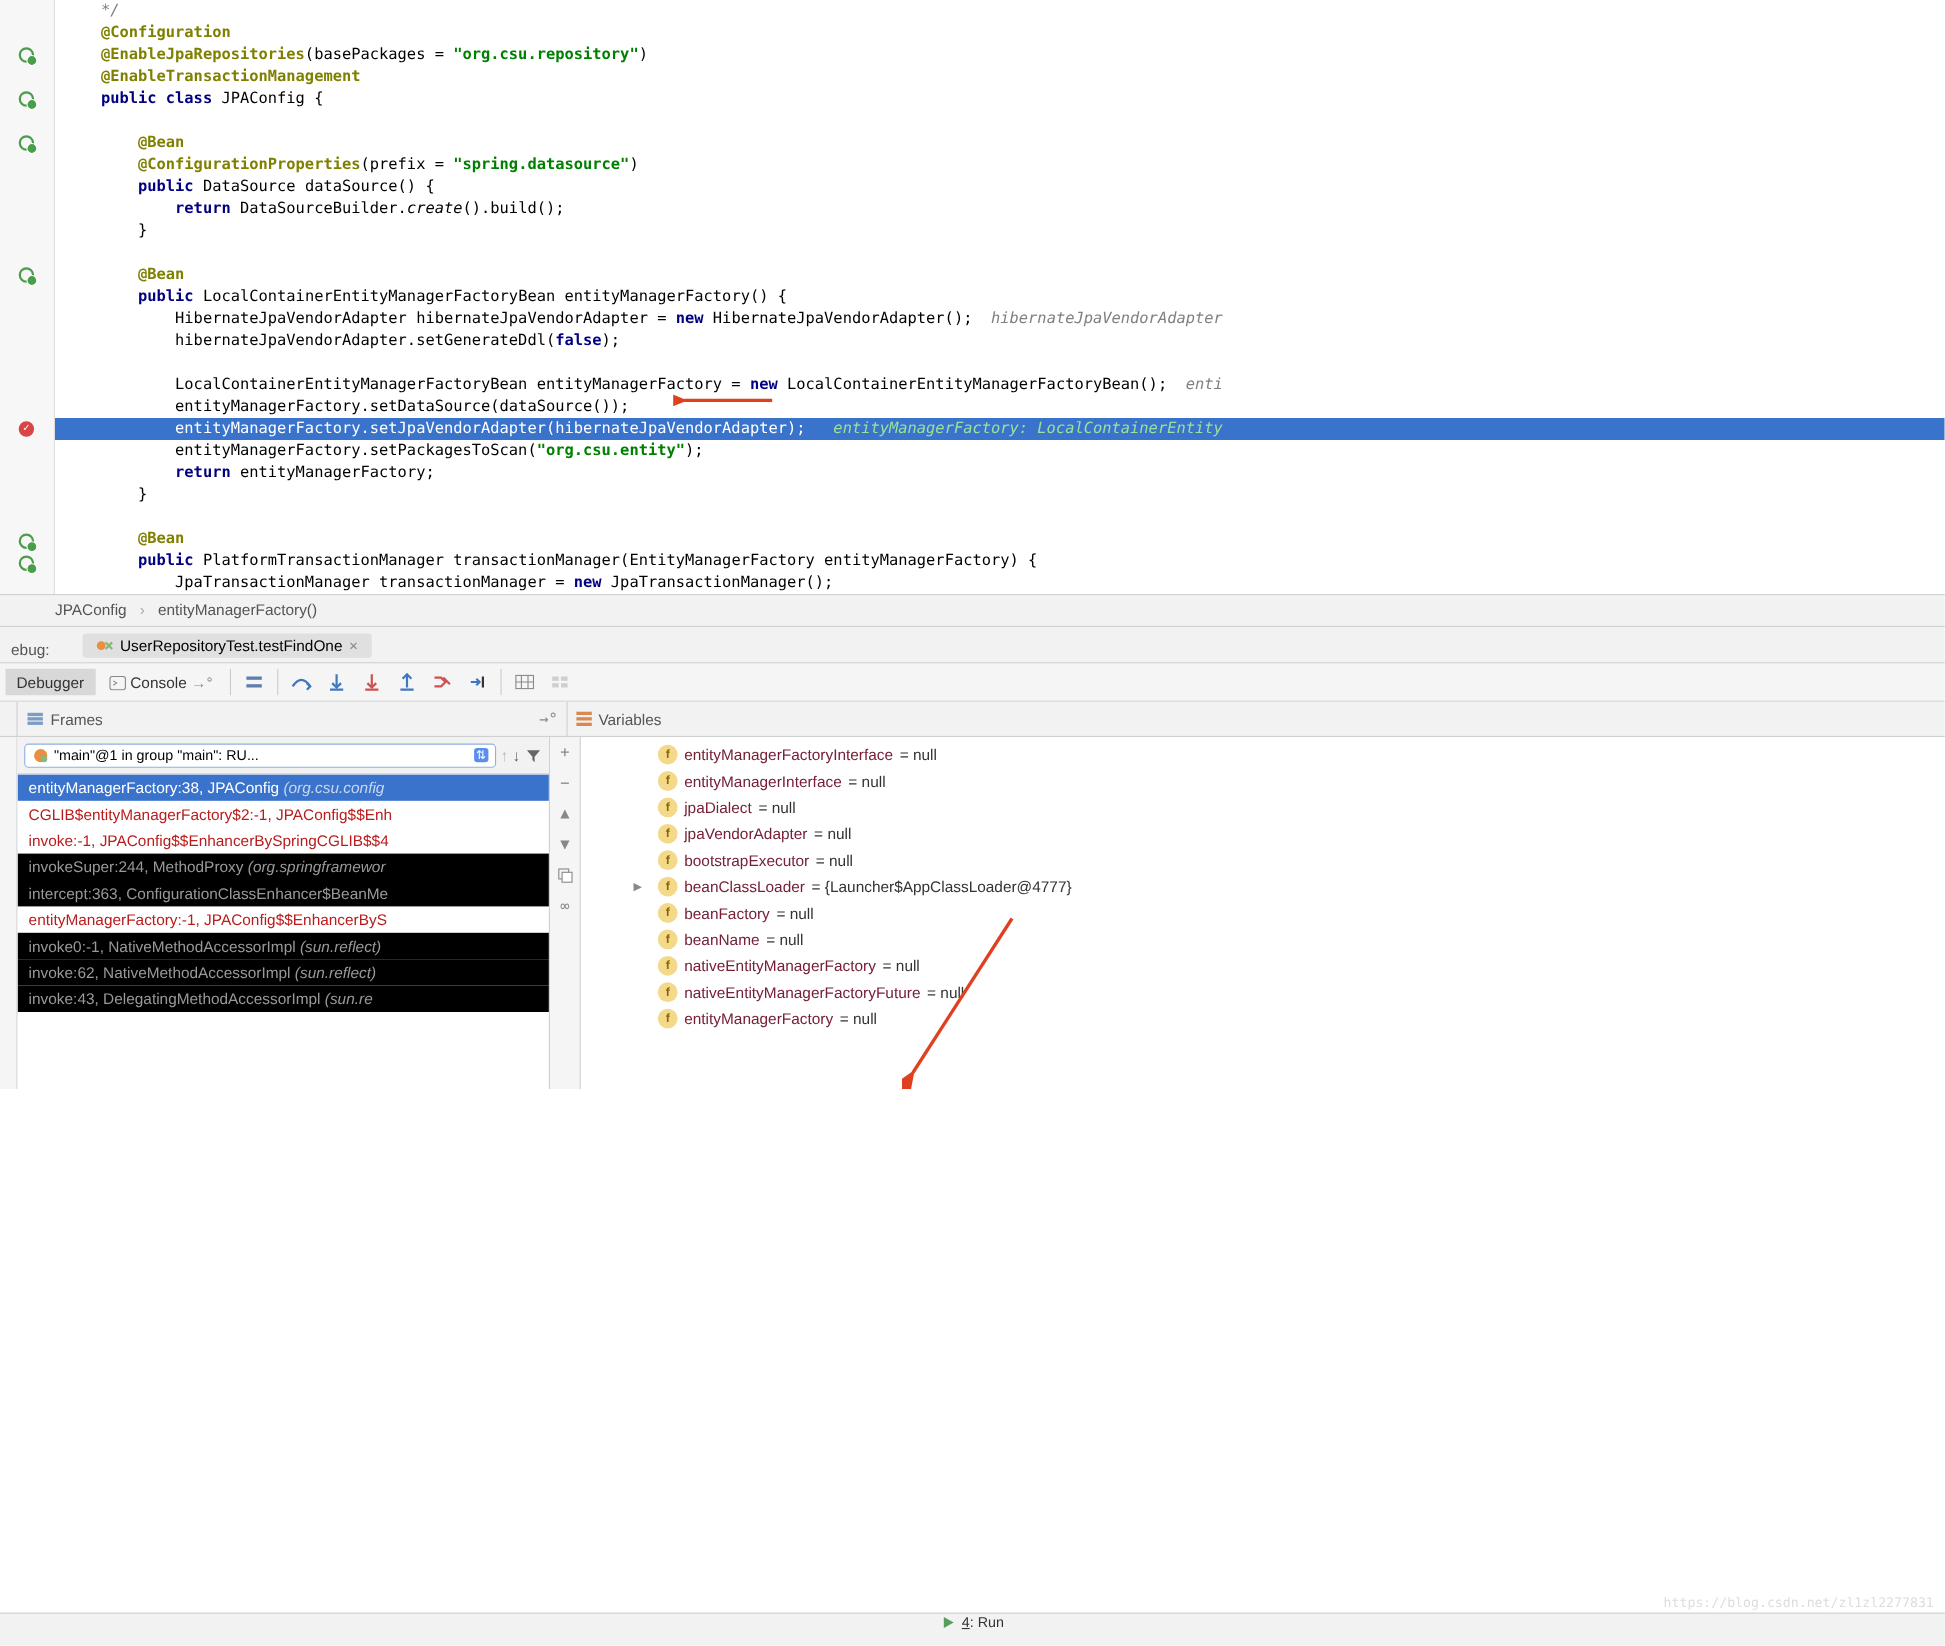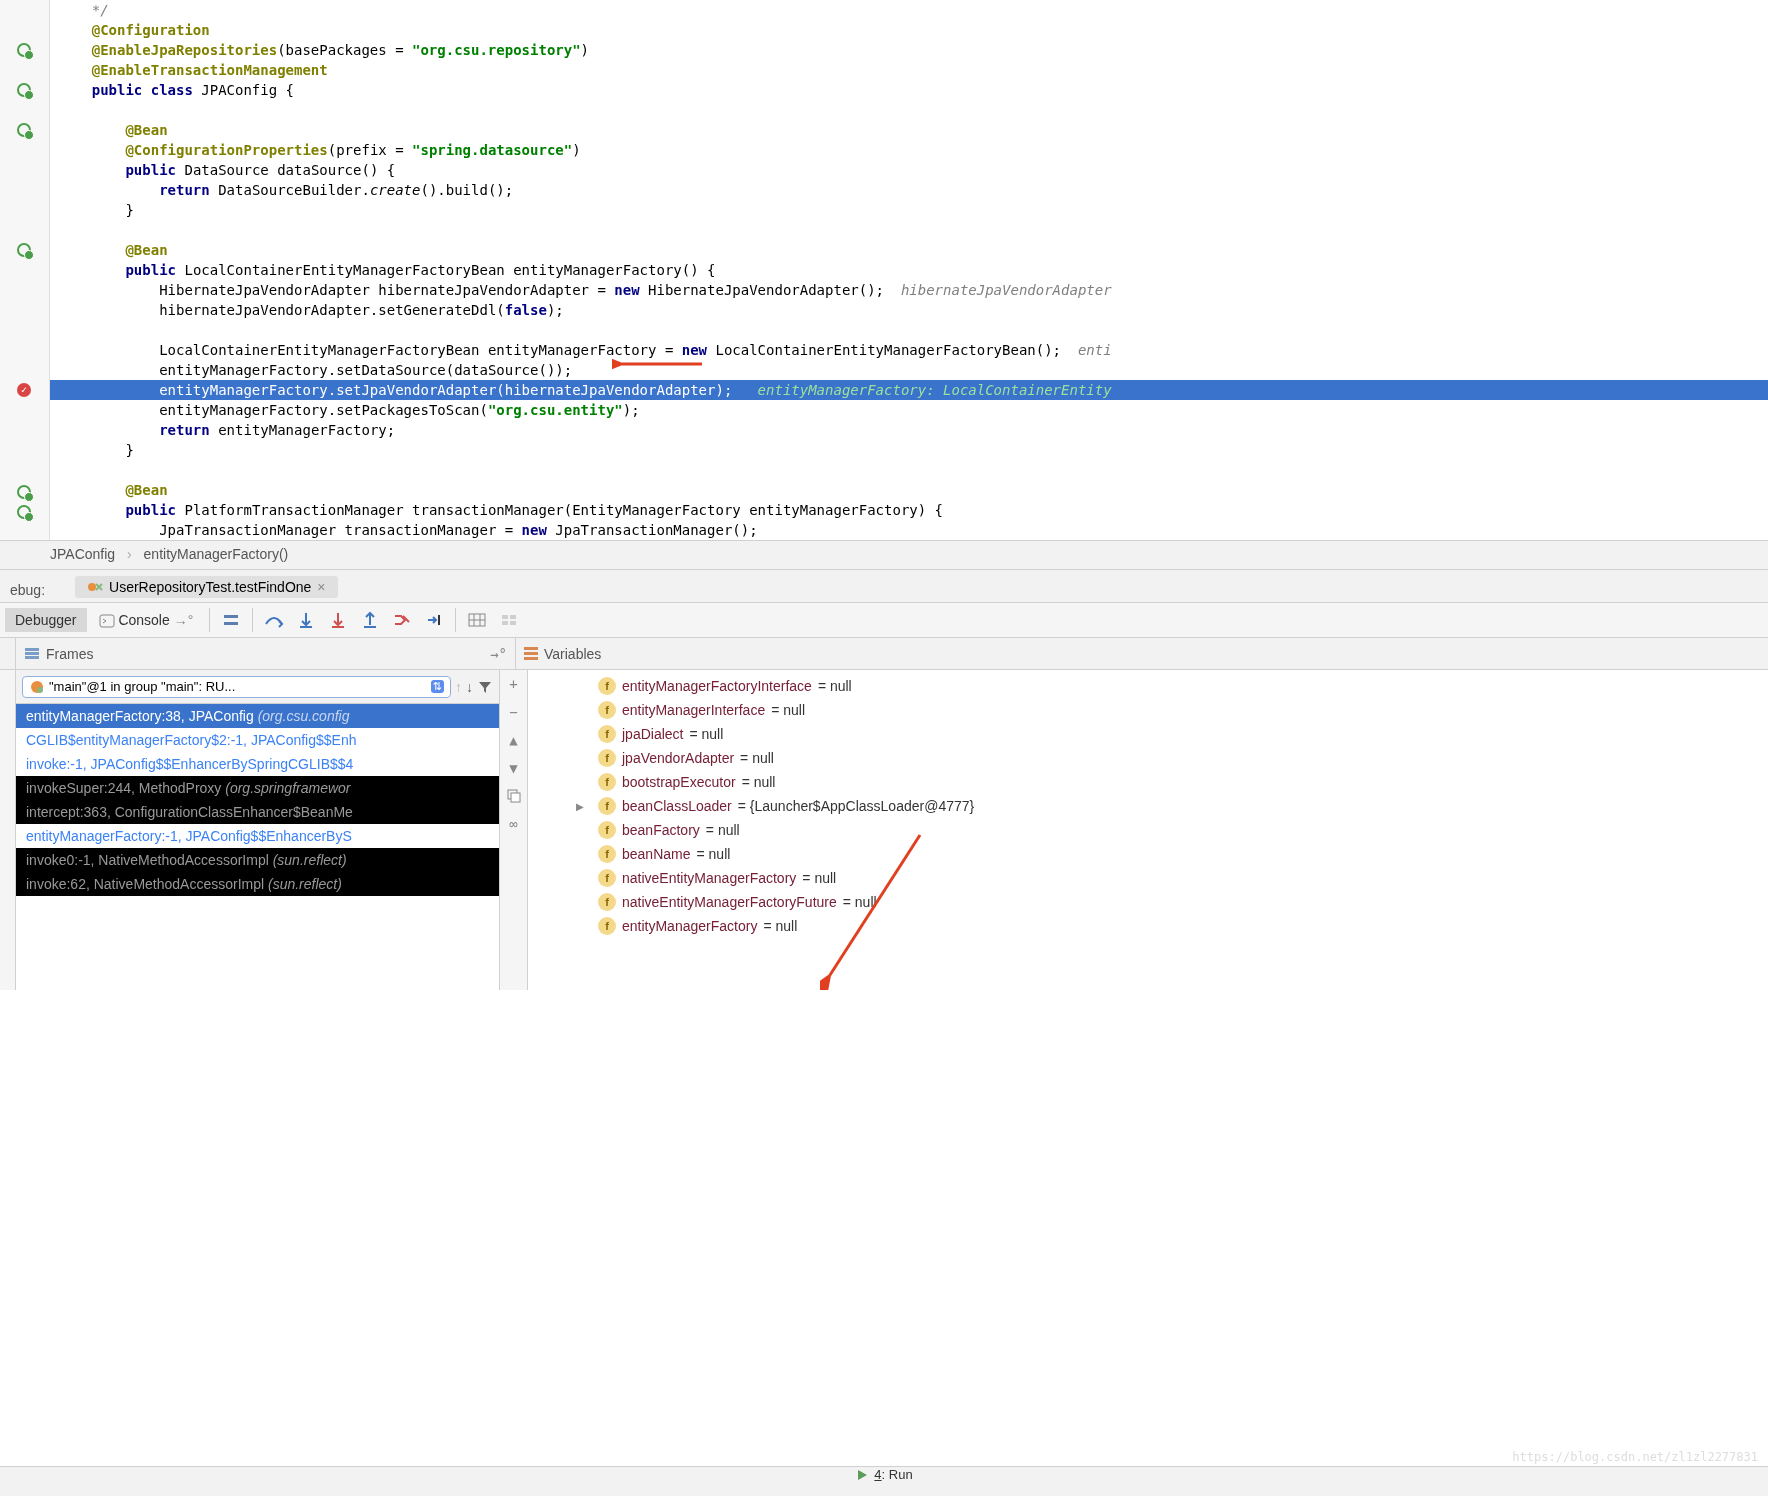--- a/index.html
+++ b/index.html
@@ -37,7 +37,7 @@
 .thread-selector { flex: 1; background: #fff; border: 1px solid #90b0e0; border-radius: 4px; padding: 2px 6px; display: flex; align-items: center; justify-content: space-between; font-family: -apple-system, sans-serif; font-size: 13px; }
 .thread-arrows { background: #5b8def; color: #fff; border-radius: 3px; padding: 0 2px; font-size: 11px; }
 .frames-list { flex: 1; overflow: hidden; font-family: -apple-system, sans-serif; font-size: 14px; }
-.frame-item { padding: 4px 10px; white-space: nowrap; overflow: hidden; color: #3b82f6; }
+.frame-item { padding: 4px 10px; white-space: nowrap; overflow: hidden; color: #b91c1c; }
 .frame-item.selected { background: #3973cc; color: #fff; }
 .frame-item.selected .frame-gray { color: #c8d6f0; }
 .frame-item.dimmed { background: #000000; color: #999; }

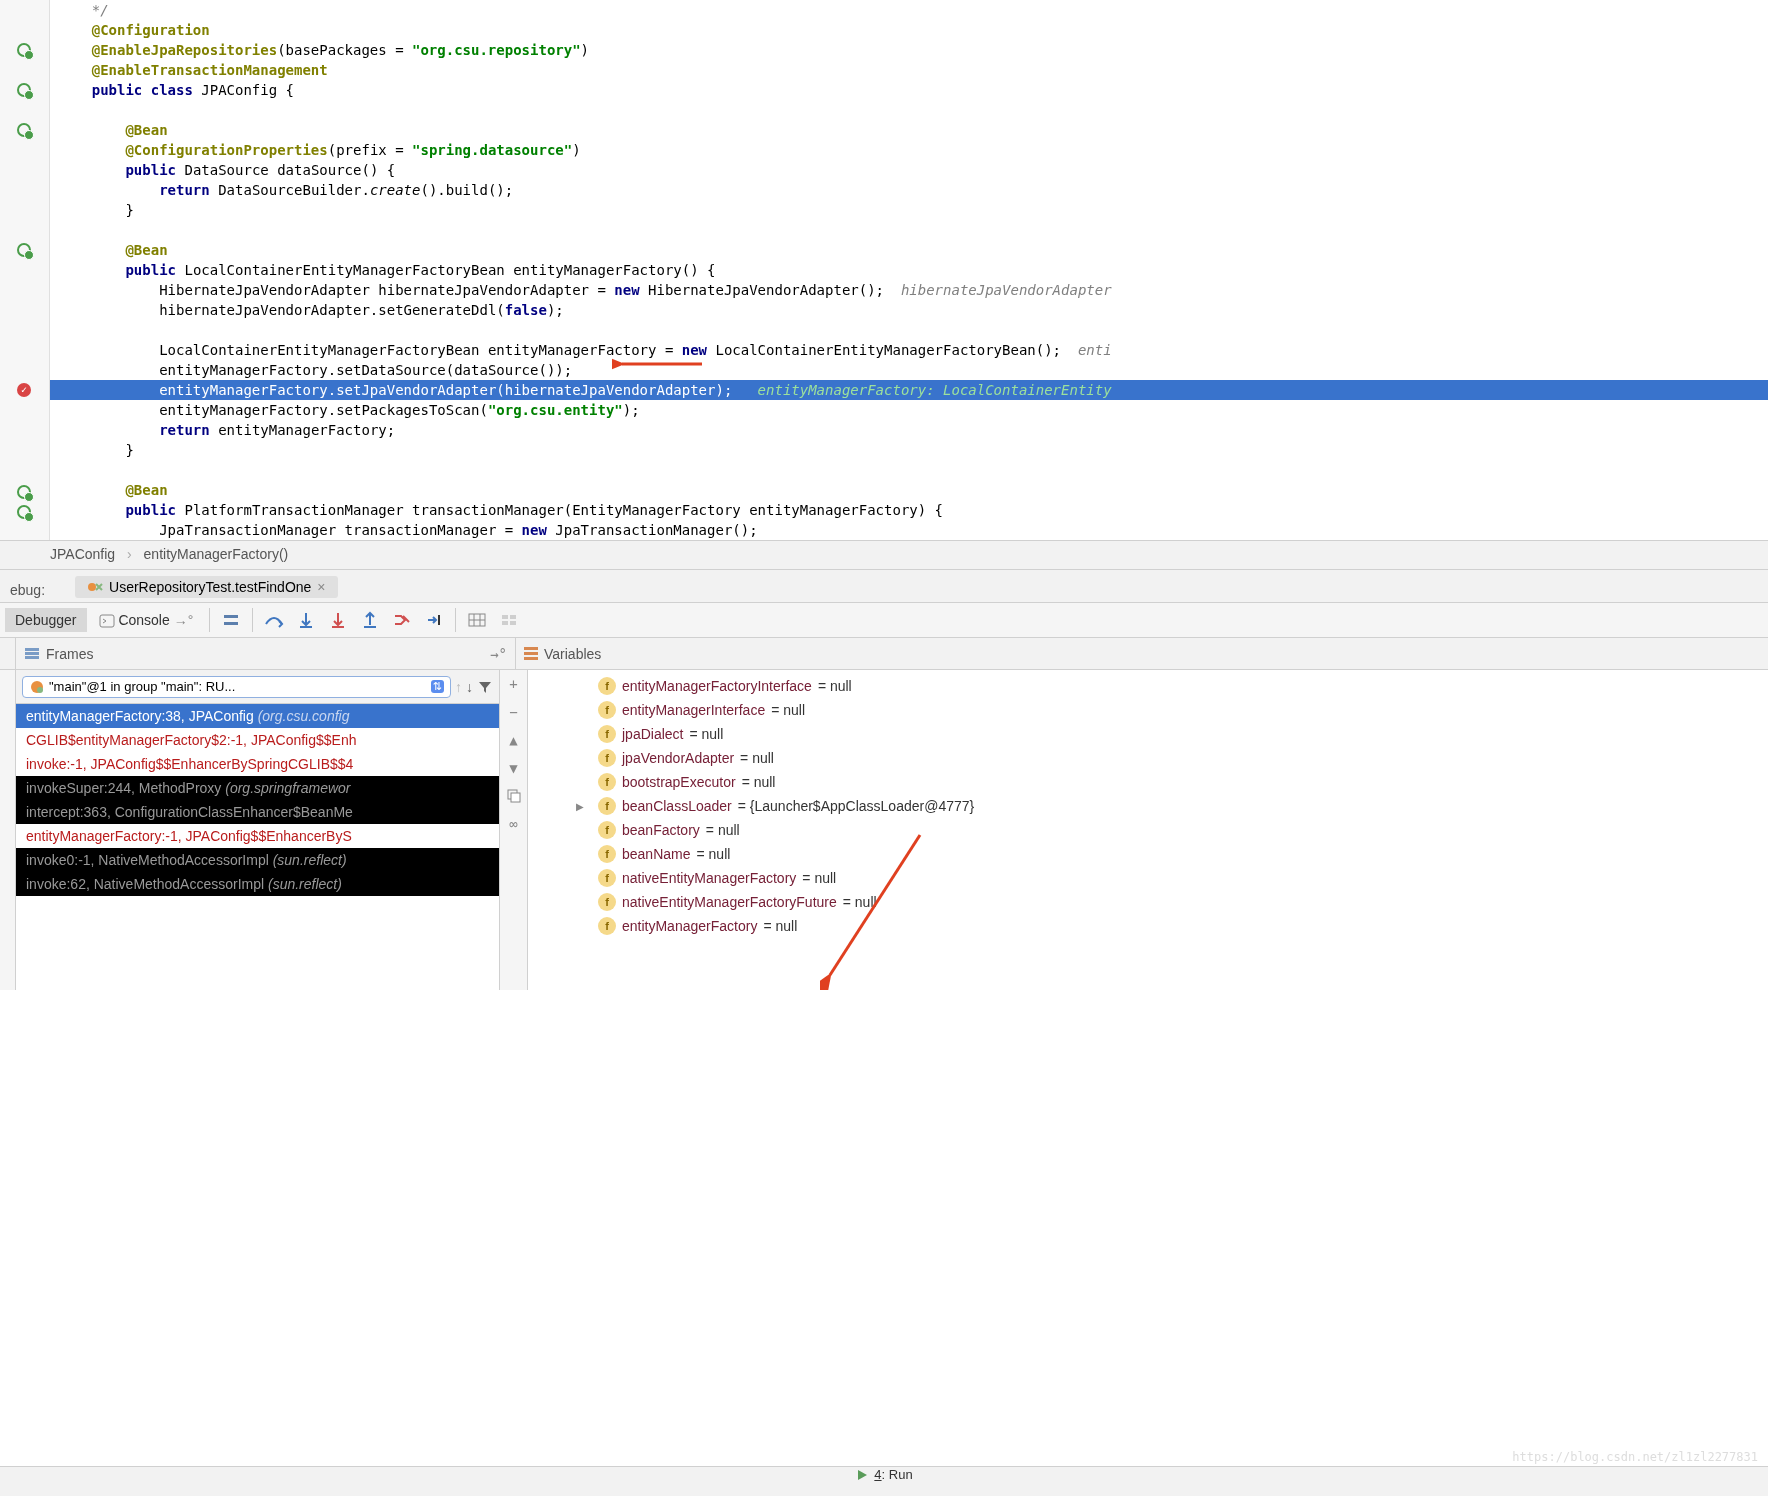--- a/index.html
+++ b/index.html
@@ -252,6 +252,7 @@
         <div class="frame-item"><span>entityManagerFactory:-1, JPAConfig$$EnhancerByS</span></div>
         <div class="frame-item dimmed"><span>invoke0:-1, NativeMethodAccessorImpl </span><span class="frame-gray">(sun.reflect)</span></div>
         <div class="frame-item dimmed"><span>invoke:62, NativeMethodAccessorImpl </span><span class="frame-gray">(sun.reflect)</span></div>
+        <div class="frame-item dimmed"><span>invoke:43, DelegatingMethodAccessorImpl </span><span class="frame-gray">(sun.re</span></div>
       </div>
   </div>
   <div class="side-col">

